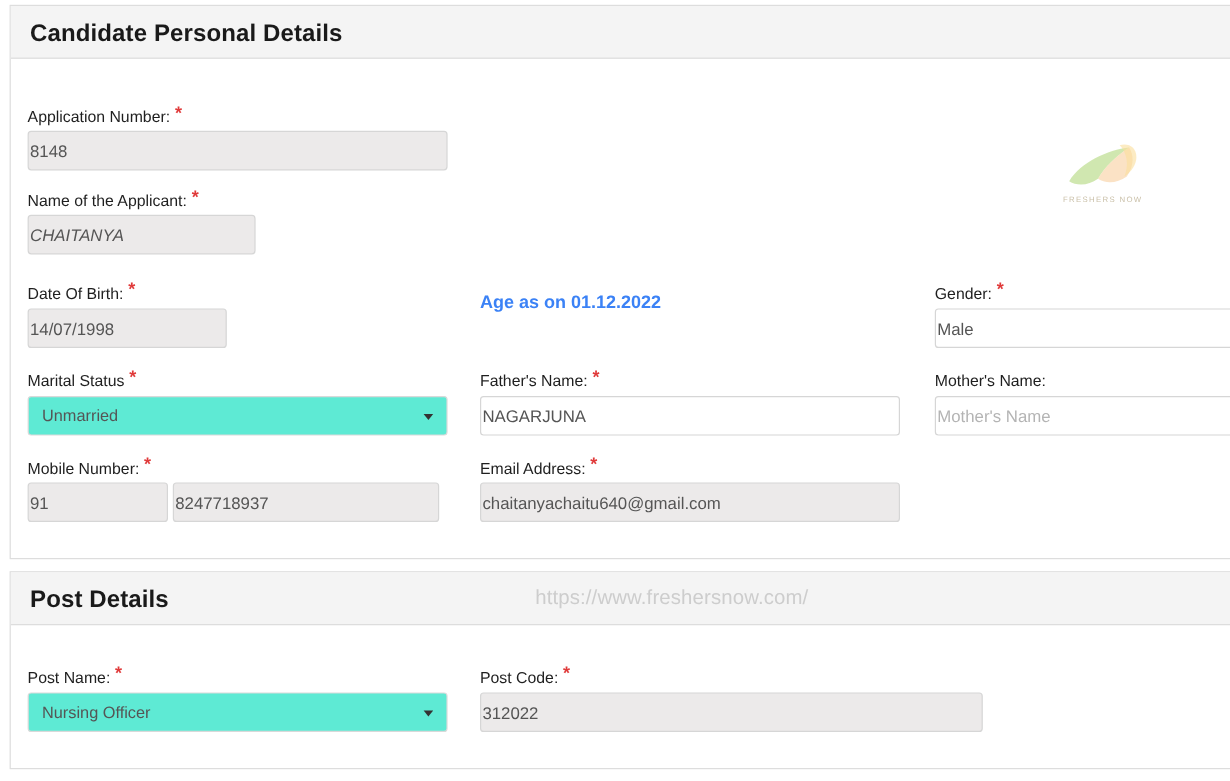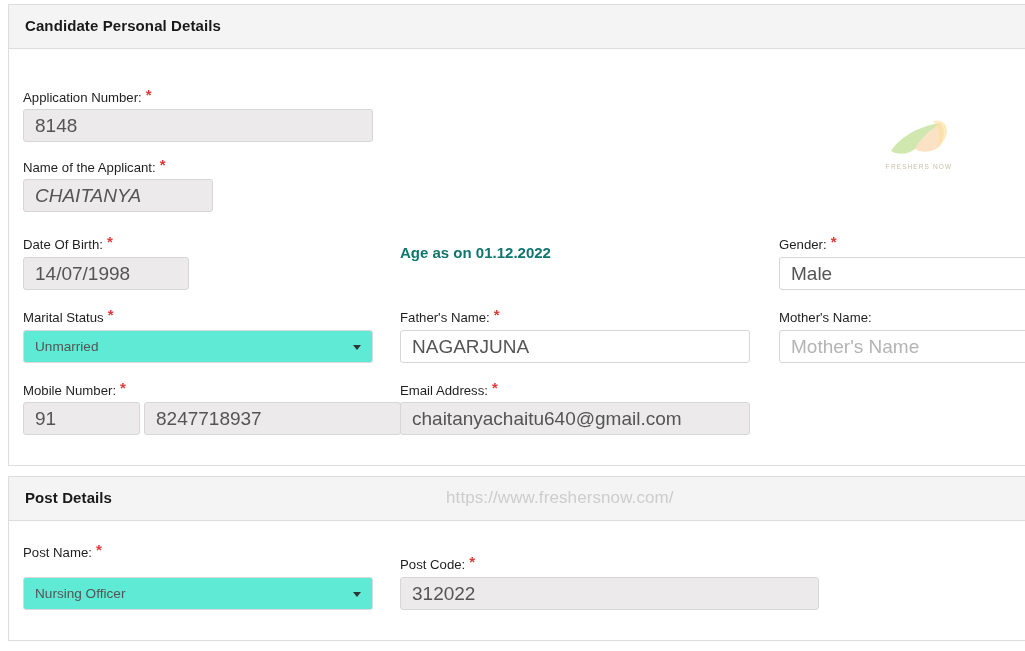--- a/index.html
+++ b/index.html
@@ -50,7 +50,7 @@
     position: absolute;
     left: 16px;
     top: 12px;
-    font-size: 15px;
+    font-size: 20px;
     font-weight: bold;
     color: #1a1a1a;
     letter-spacing: .1px;

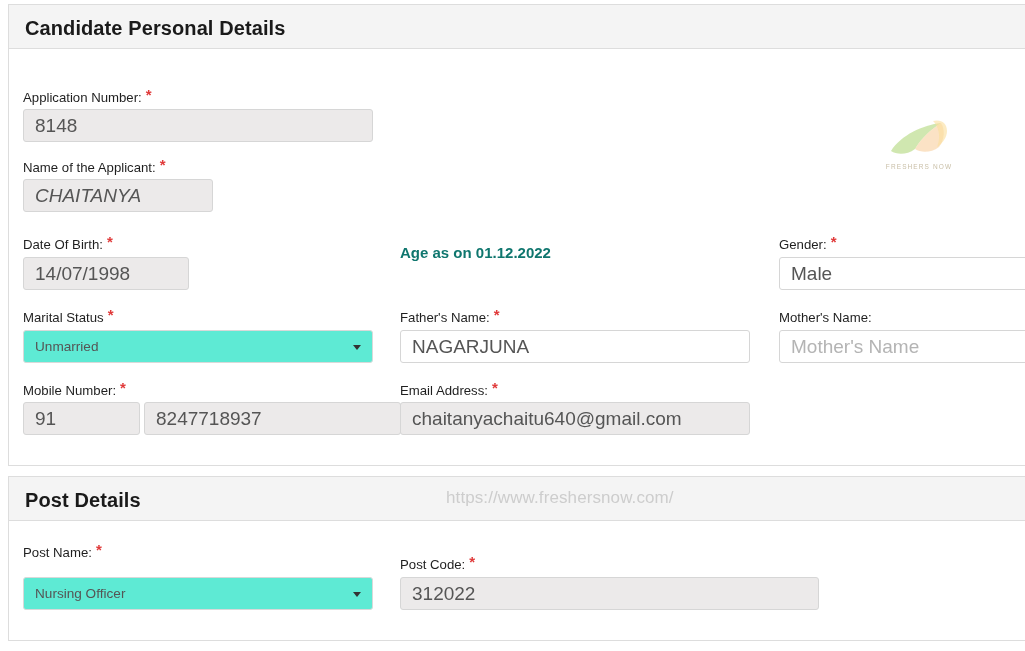--- a/index.html
+++ b/index.html
@@ -90,9 +90,9 @@
     border: 1px solid #d6d6d6;
     border-radius: 3px;
     font-family: "Liberation Sans", "DejaVu Sans", sans-serif;
-    font-size: 19px;
+    font-size: 14px;
     color: #555555;
-    padding: 0 11px;
+    padding: 0 1px;
     background: #eceaea;
     outline: none;
   }

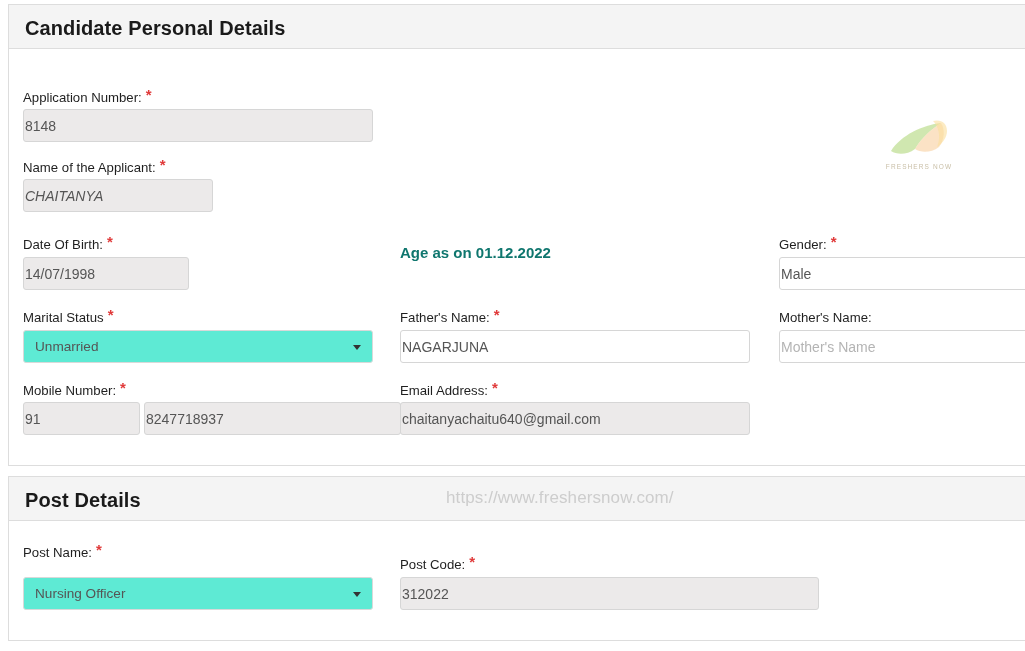--- a/index.html
+++ b/index.html
@@ -128,7 +128,7 @@
     position: absolute;
     font-size: 15px;
     font-weight: bold;
-    color: #0f766e;
+    color: #3b82f6;
     white-space: nowrap;
   }
   .age-val {

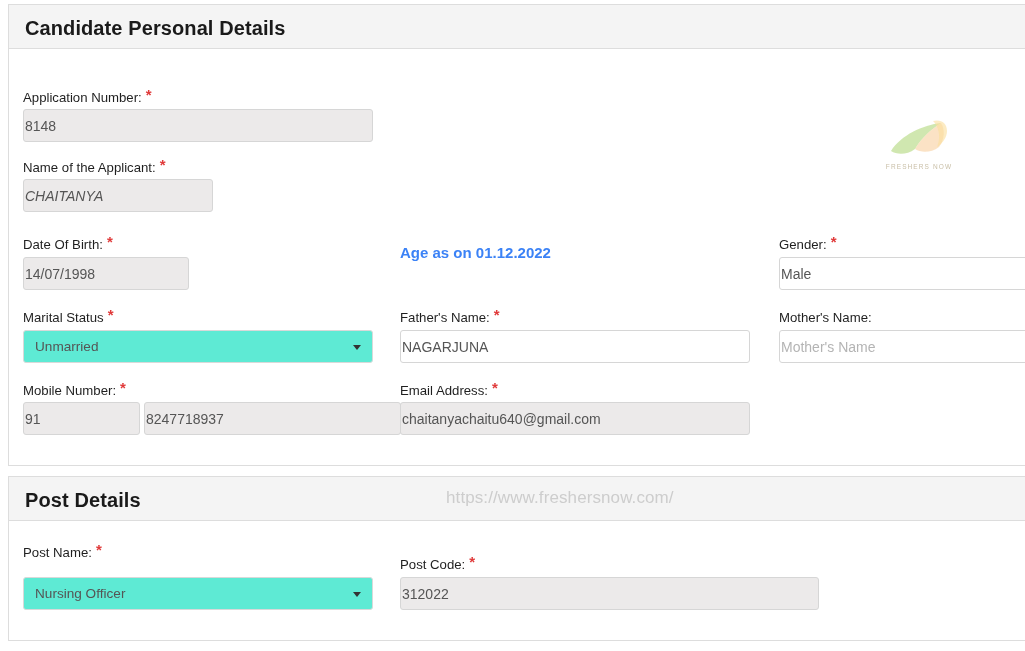--- a/index.html
+++ b/index.html
@@ -198,7 +198,7 @@
       <span>Mobile Number:</span><span class="req">*</span>
     </div>
     <input class="inp" style="left: 14px; top: 397px; width: 117px;" readonly="" value="91">
-    <input class="inp" style="left: 135px; top: 397px; width: 257px;" readonly="" value="8247718937">
+    <input class="inp" style="left: 135px; top: 397px; width: 222px;" readonly="" value="8247718937">
 
     <div class="age-title" style="left:391px; top:239px;">Age as on 01.12.2022</div>
 

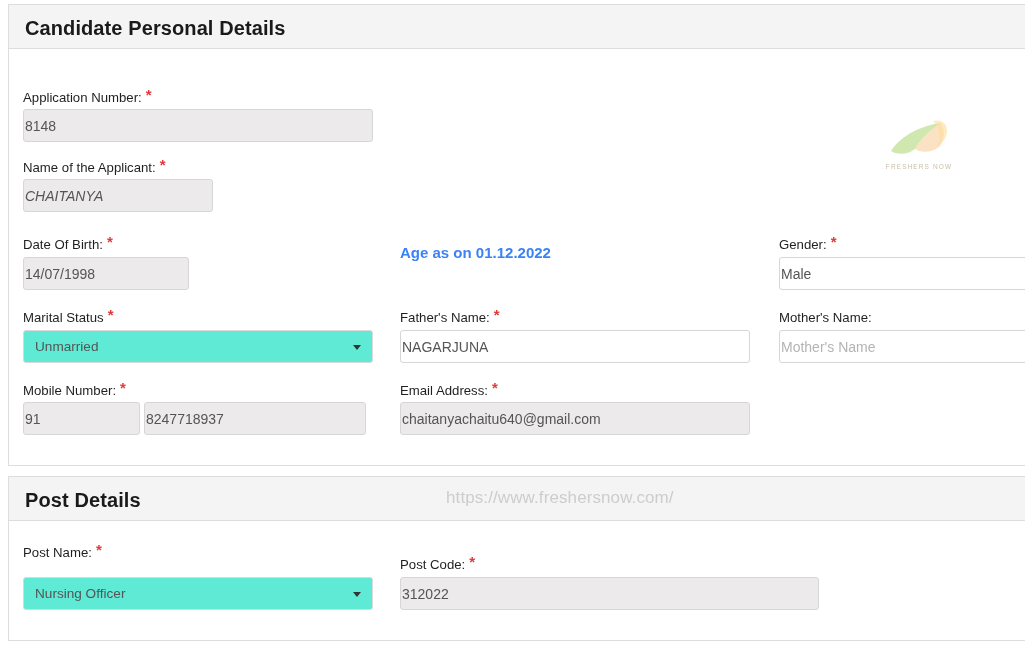--- a/index.html
+++ b/index.html
@@ -239,7 +239,7 @@
       <div class="watermark-url">https://www.freshersnow.com/</div>
     </div>
 
-    <div class="lbl" style="left:14px; top:68px;">
+    <div class="lbl" style="left:14px; top:80px;">
       <span>Post Name:</span><span class="req">*</span>
     </div>
     <div class="sel" style="left:14px; top:100px; width:350px;">

